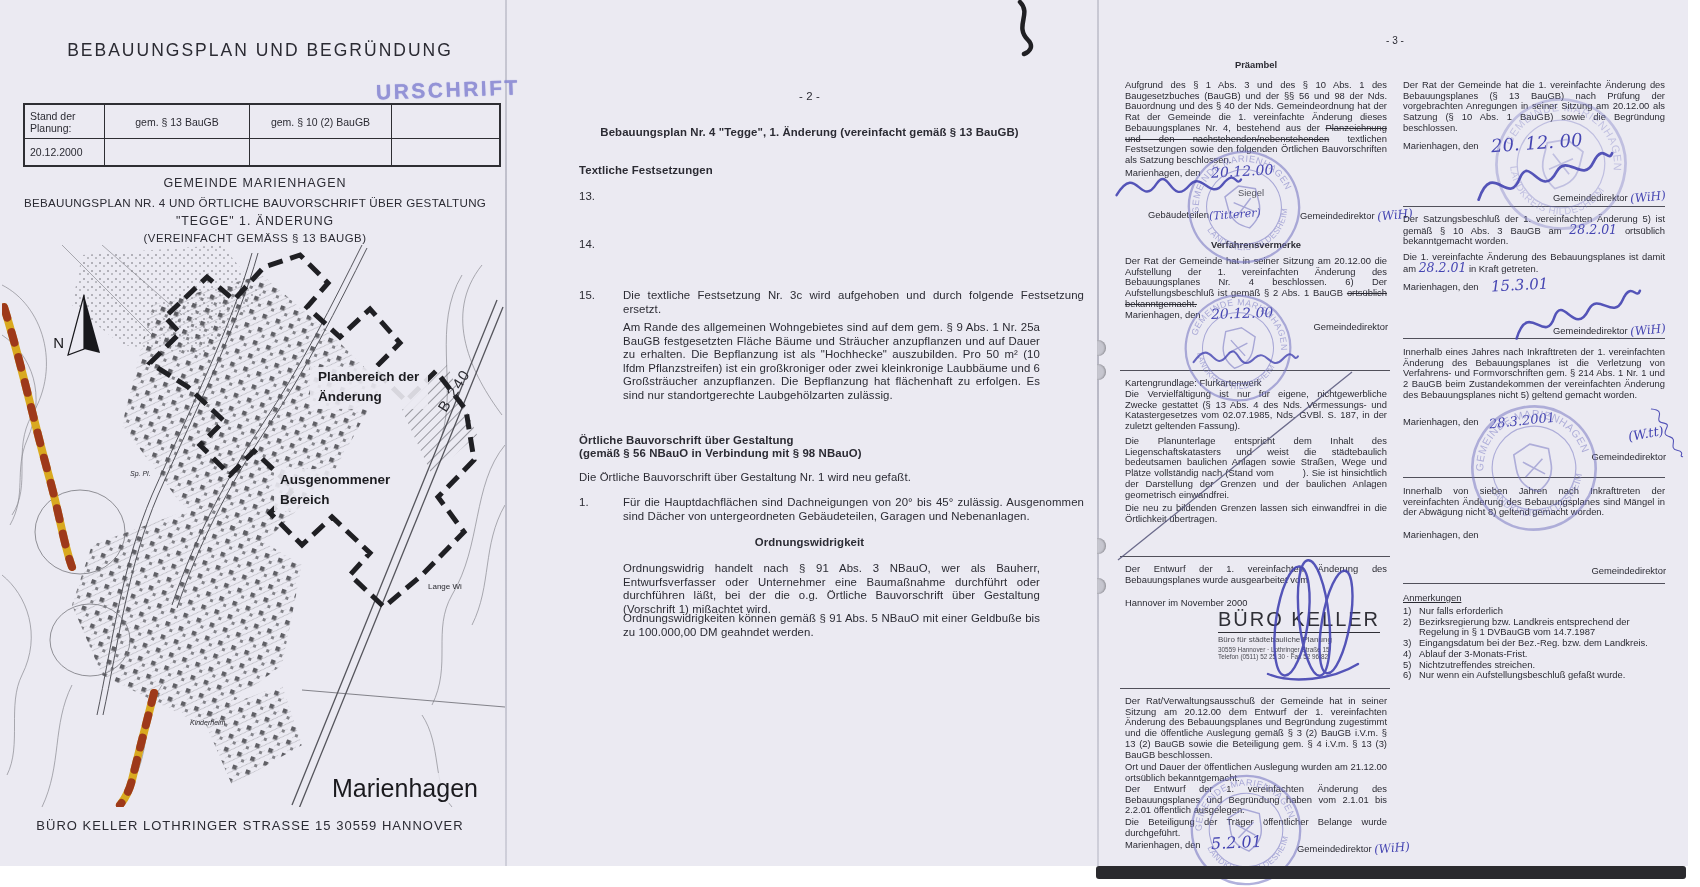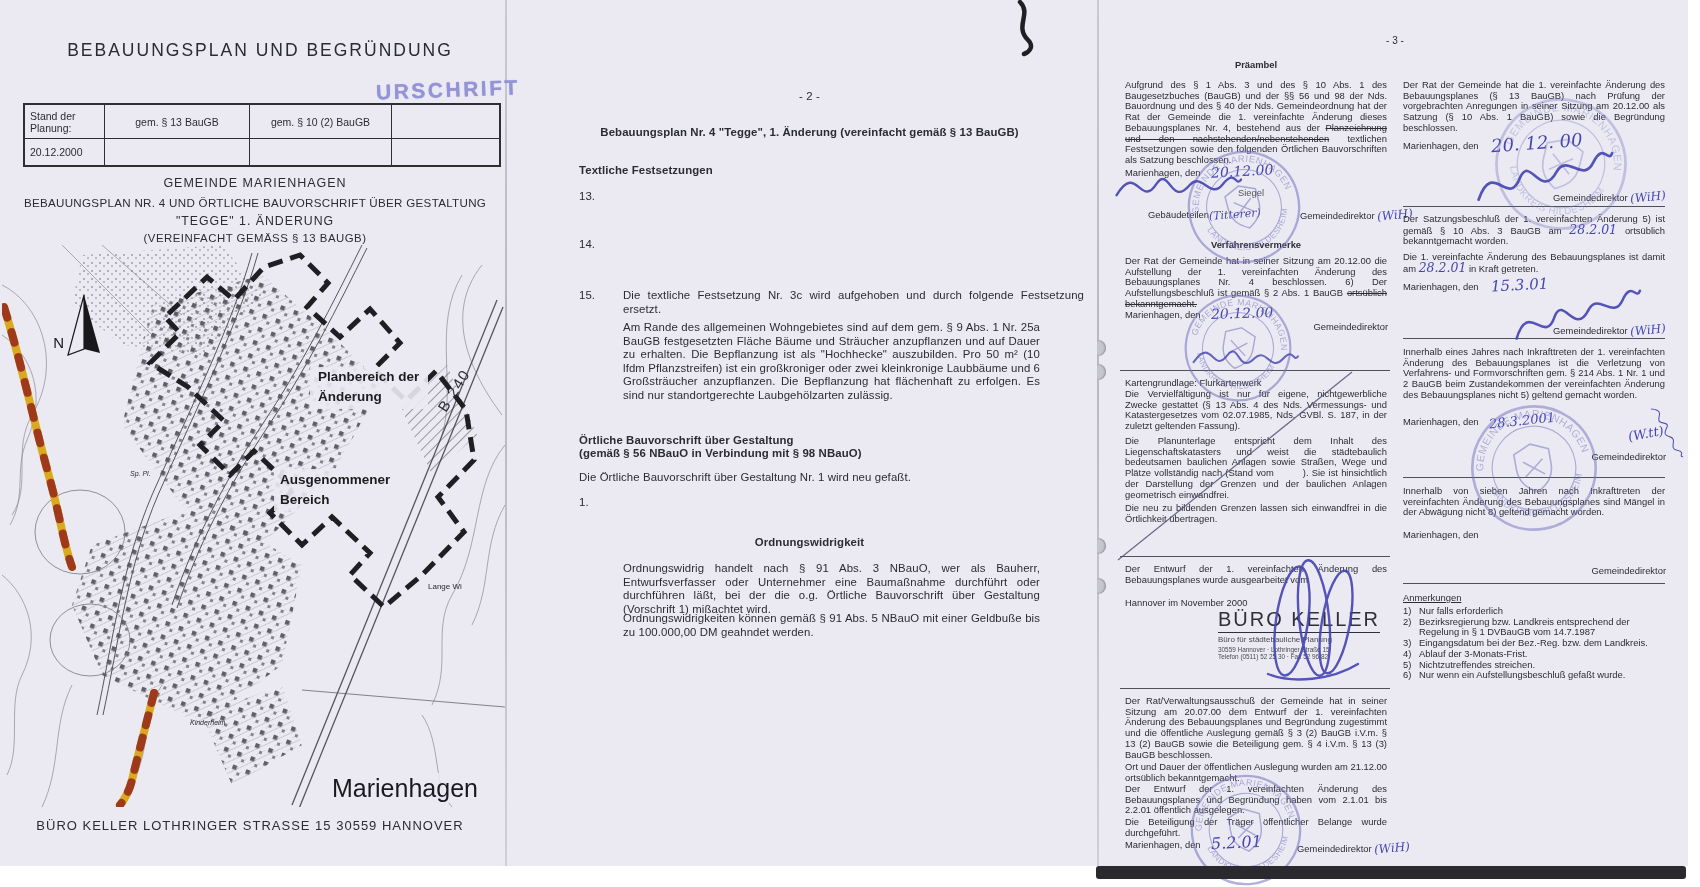--- a/index.html
+++ b/index.html
@@ -196,6 +196,7 @@
 <div class="abs p2" style="left:579px;top:471px;width:461px">Die Örtliche Bauvorschrift über Gestaltung Nr. 1 wird neu gefaßt.</div>
 <div class="abs p2 j item" style="left:579px;top:496px;width:461px">
   <span class="num">1.</span>
+  <span>Für die Hauptdachflächen sind Dachneigungen von 20° bis 45° zulässig. Ausgenommen sind Dächer von untergeordneten Gebäudeteilen, Garagen und Nebenanlagen.</span>
 </div>
 
 <div class="abs c p2 b" style="left:579px;top:536px;width:461px">Ordnungswidrigkeit</div>

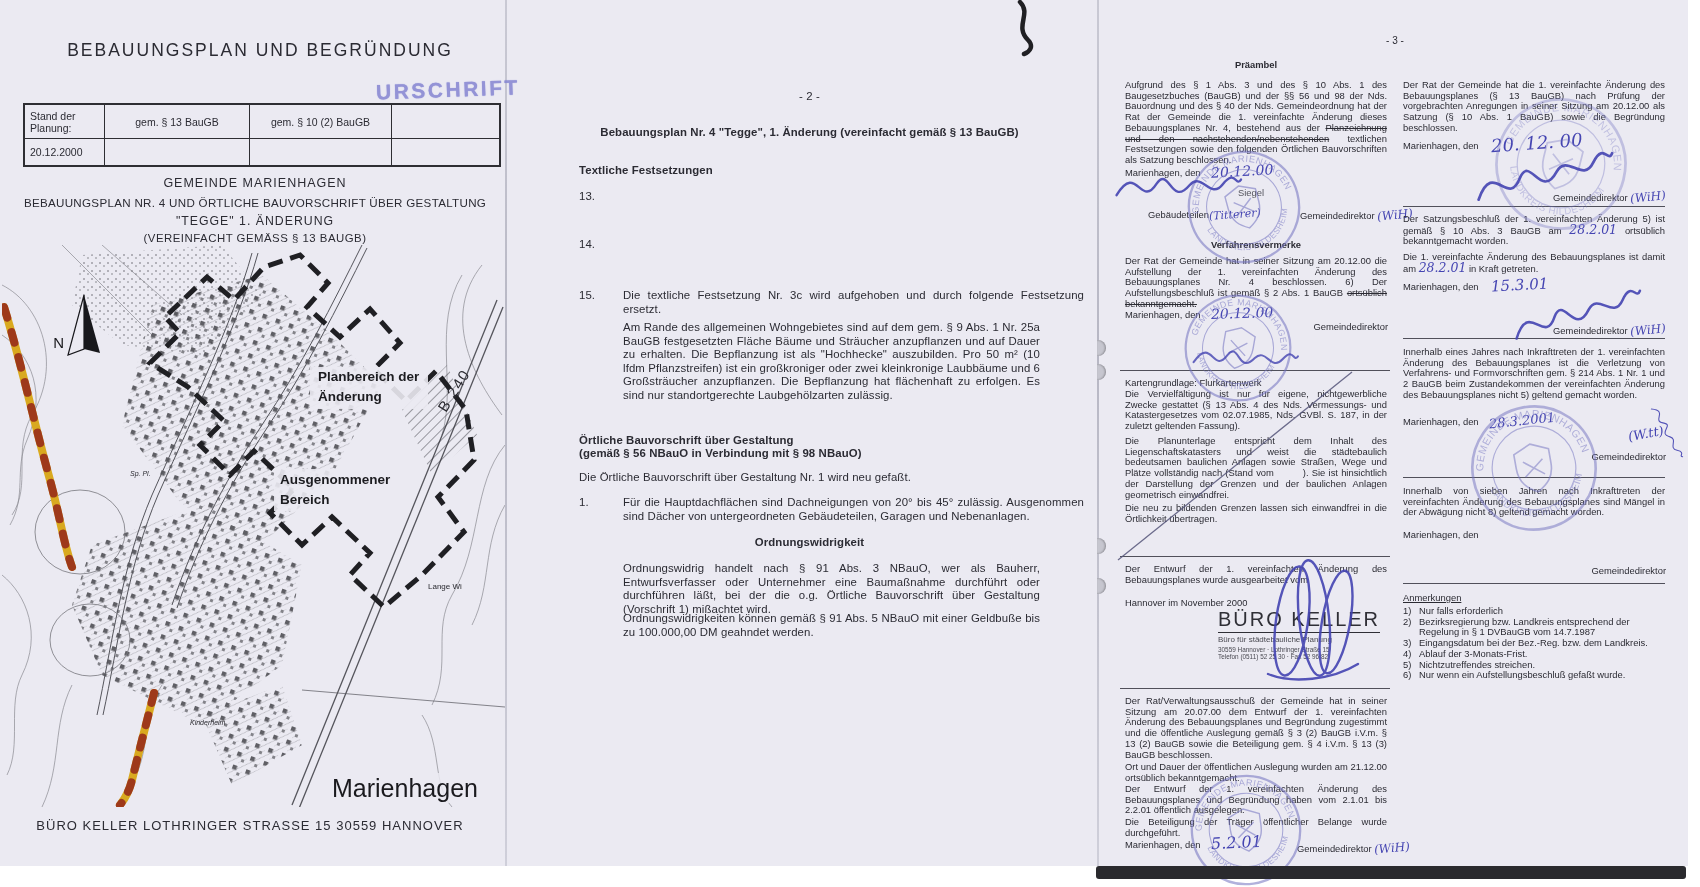--- a/index.html
+++ b/index.html
@@ -248,7 +248,7 @@
 </div>
 
 <div class="rule" style="left:1120px;top:688px;width:270px"></div>
-<div class="abs p3 j" style="left:1125px;top:696px;width:262px">Der Rat/Verwaltungsausschuß der Gemeinde hat in seiner Sitzung am 20.07.00 dem Entwurf der 1. vereinfachten Änderung des Bebauungsplanes und Begründung zugestimmt und die öffentliche Auslegung gemäß § 3 (2) BauGB i.V.m. § 13 (2) BauGB sowie die Beteiligung gem. § 4 i.V.m. § 13 (3) BauGB beschlossen.</div>
+<div class="abs p3 j" style="left:1125px;top:696px;width:262px">Der Rat/Verwaltungsausschuß der Gemeinde hat in seiner Sitzung am 20.12.00 dem Entwurf der 1. vereinfachten Änderung des Bebauungsplanes und Begründung zugestimmt und die öffentliche Auslegung gemäß § 3 (2) BauGB i.V.m. § 13 (2) BauGB sowie die Beteiligung gem. § 4 i.V.m. § 13 (3) BauGB beschlossen.</div>
 <div class="abs p3 j" style="left:1125px;top:762px;width:262px">Ort und Dauer der öffentlichen Auslegung wurden am 21.12.00 ortsüblich bekanntgemacht.</div>
 <div class="abs p3 j" style="left:1125px;top:784px;width:262px">Der Entwurf der 1. vereinfachten Änderung des Bebauungsplanes und Begründung haben vom 2.1.01 bis 2.2.01 öffentlich ausgelegen.</div>
 <div class="abs p3 j" style="left:1125px;top:817px;width:262px">Die Beteiligung der Träger öffentlicher Belange wurde durchgeführt.</div>

